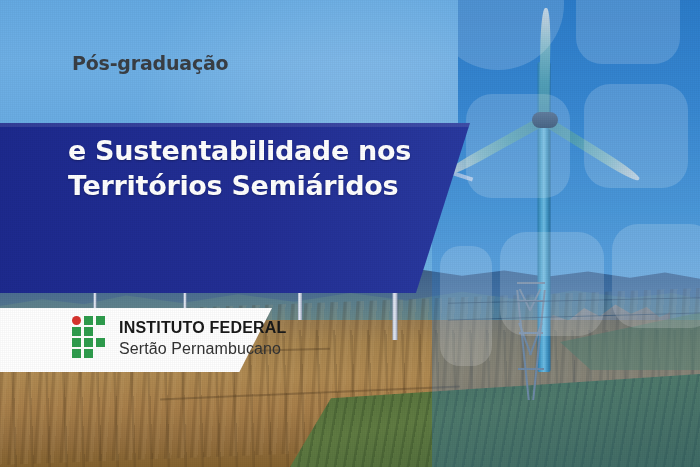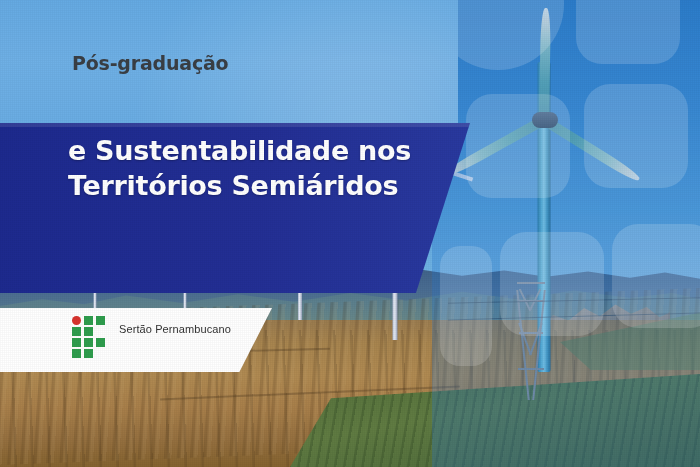--- a/index.html
+++ b/index.html
@@ -338,6 +338,7 @@
   </div>
 
   <div class="logo-text">
+    <div class="l1">INSTITUTO FEDERAL</div>
     <div class="l2">Sertão Pernambucano</div>
   </div>
 

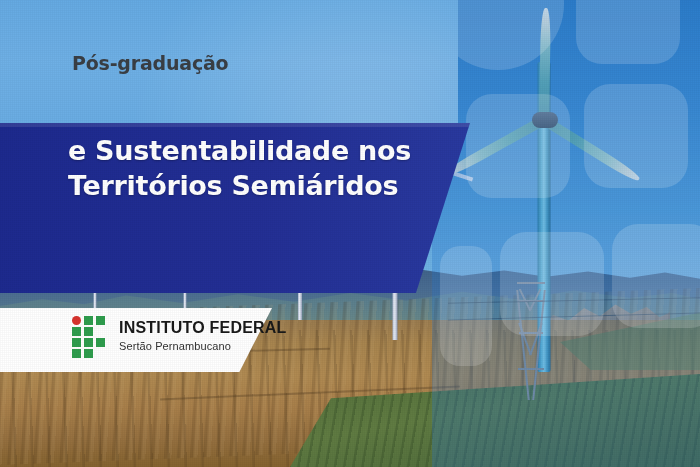--- a/index.html
+++ b/index.html
@@ -203,7 +203,7 @@
     line-height:1.05;
   }
   .logo-text .l2 {
-    font-size:11px; font-weight:400; color:#333; letter-spacing:.1px;
+    font-size:16px; font-weight:400; color:#333; letter-spacing:.1px;
     margin-top:3px;
   }
 

